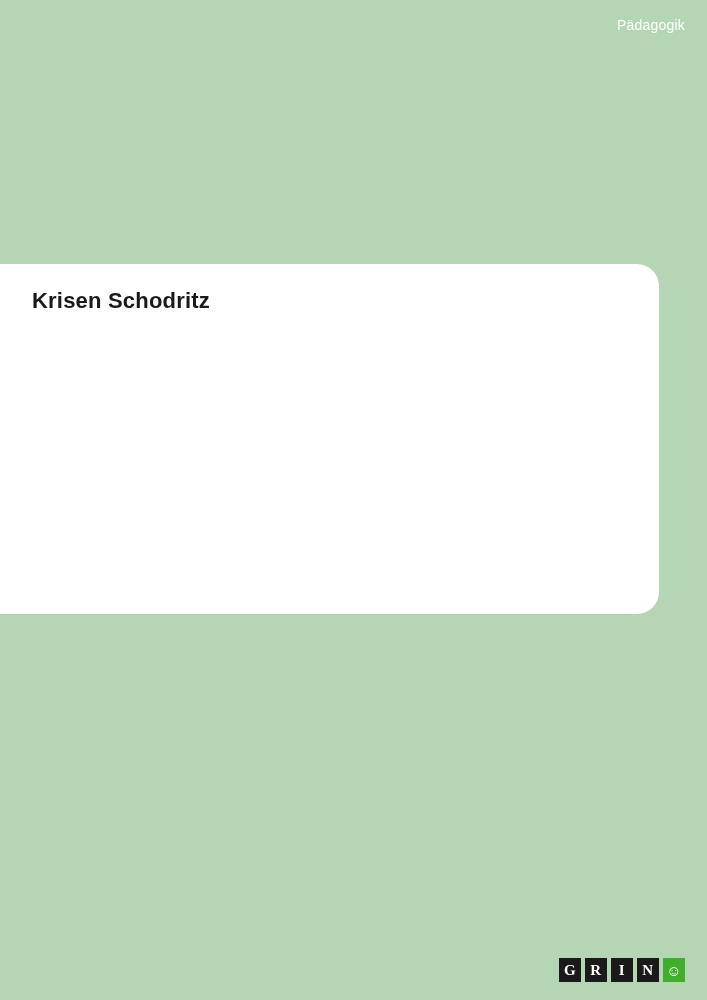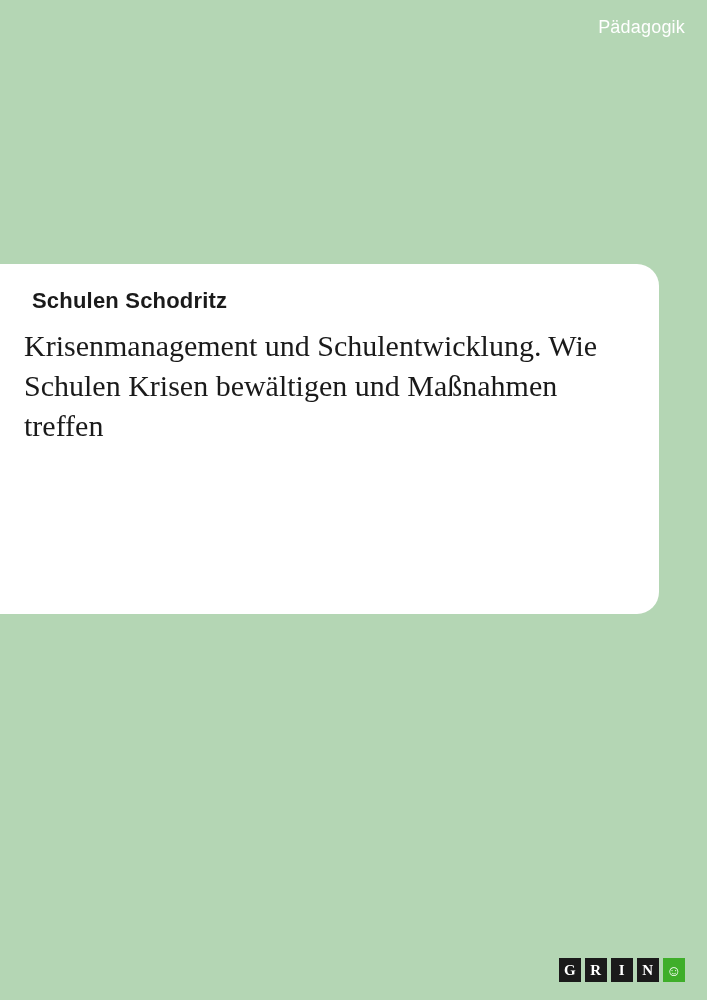--- a/index.html
+++ b/index.html
@@ -25,7 +25,7 @@
     top: 17px;
     right: 22px;
     font-family: "Liberation Sans", sans-serif;
-    font-size: 18px;
+    font-size: 14px;
     color: #ffffff;
     letter-spacing: 0.2px;
   }

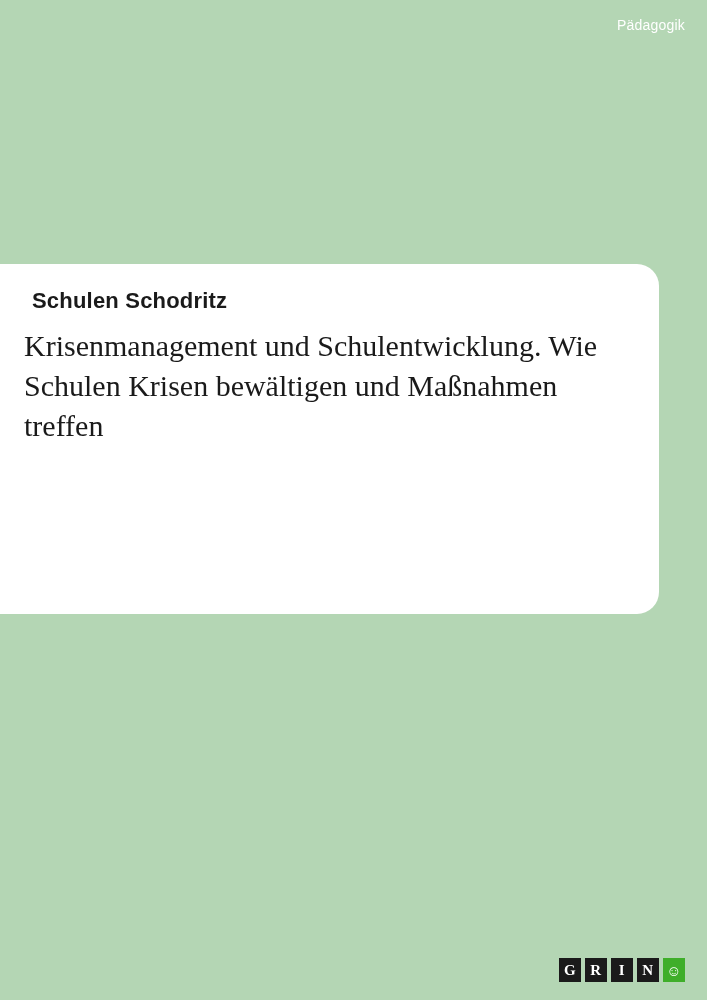--- a/index.html
+++ b/index.html
@@ -109,7 +109,7 @@
   <div class="category">Pädagogik</div>
 
   <div class="white-panel">
-    <div class="author">Schulen Schodritz</div>
+    <div class="author">Krisen Schodritz</div>
     <div class="title">Krisenmanagement und Schulentwicklung. Wie Schulen Krisen bewältigen und Maßnahmen treffen</div>
   </div>
 

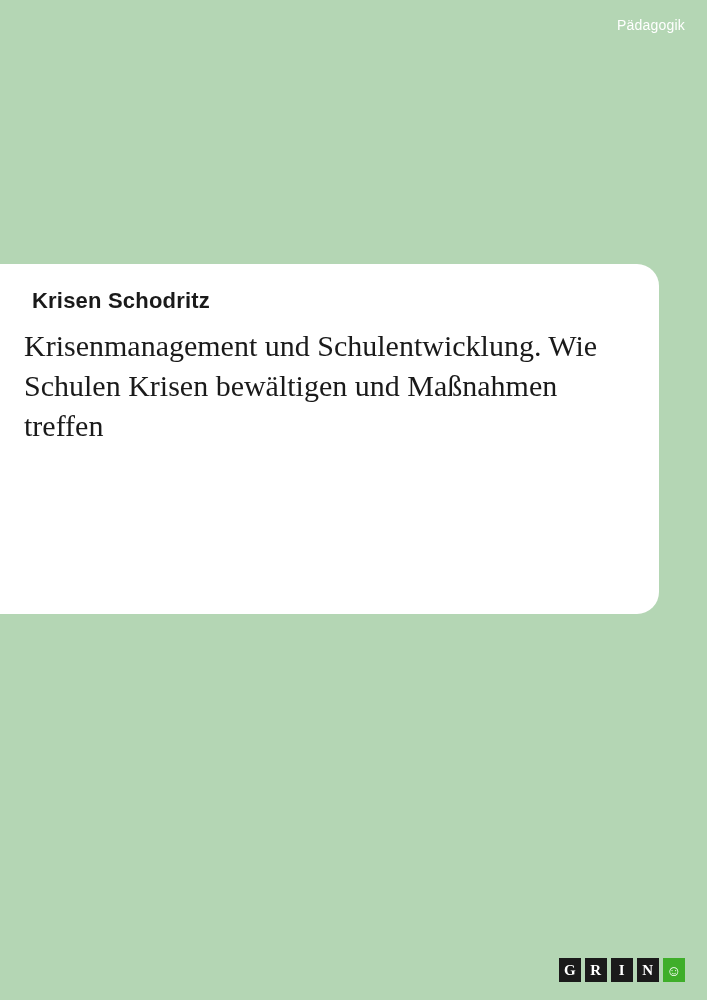--- a/index.html
+++ b/index.html
@@ -110,7 +110,6 @@
 
   <div class="white-panel">
     <div class="author">Krisen Schodritz</div>
-    <div class="title">Krisenmanagement und Schulentwicklung. Wie Schulen Krisen bewältigen und Maßnahmen treffen</div>
   </div>
 
 

